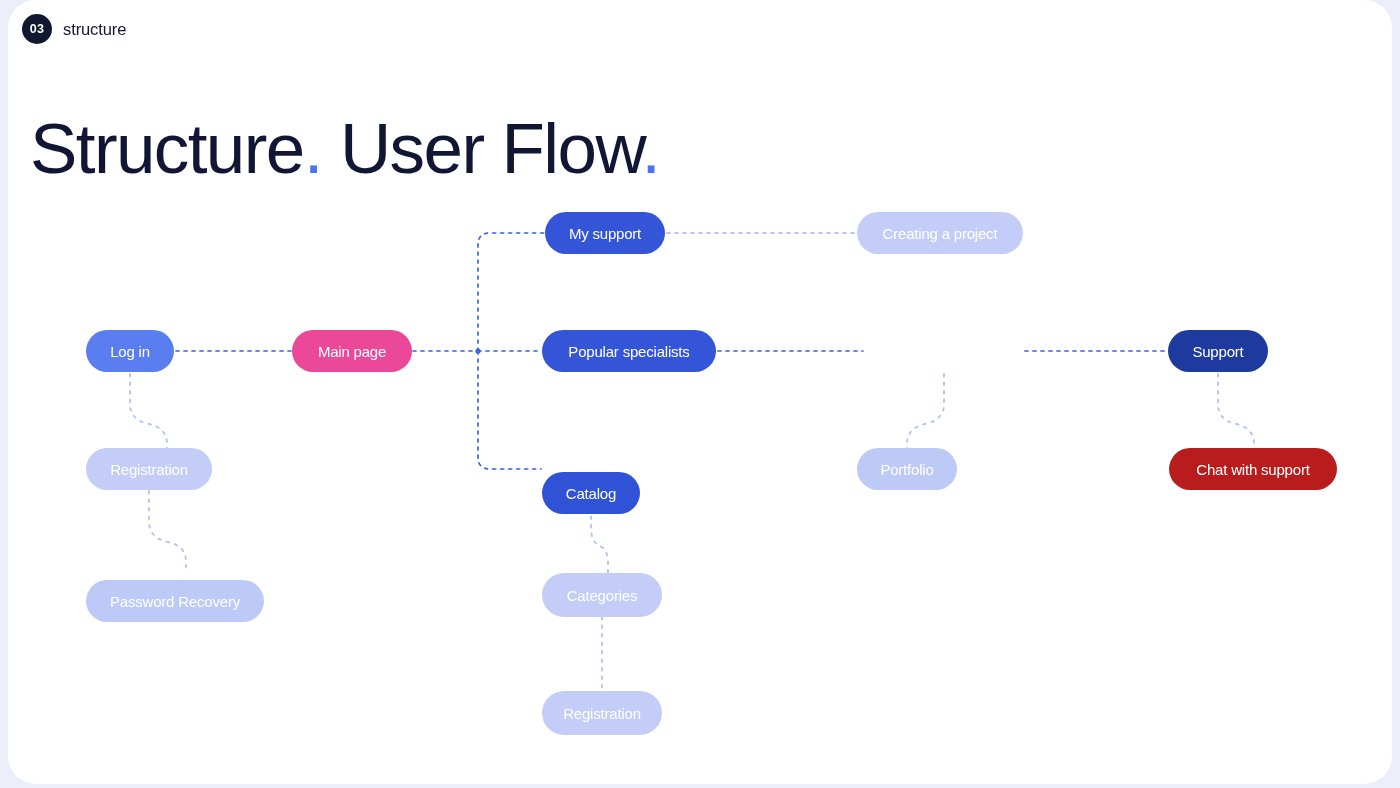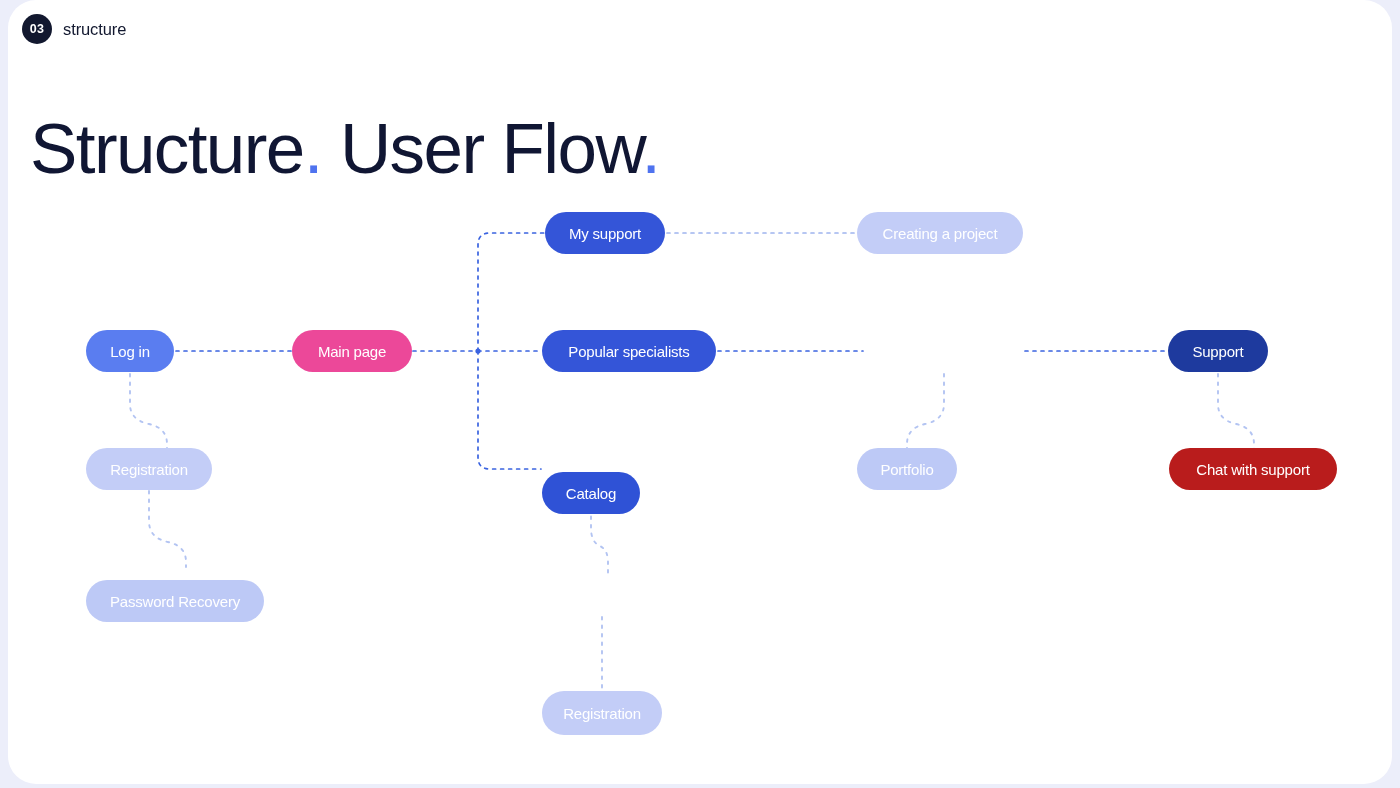--- a/index.html
+++ b/index.html
@@ -191,6 +191,9 @@
       <span>Password Recovery</span>
     </div>
 
+    <div class="node tall" style="left:594px; top:595px; width:120px; background:#c3cdf7;">
+      <span>Categories</span>
+    </div>
 
     <div class="node tall" style="left:594px; top:713px; width:120px; background:#c3cdf7;">
       <span>Registration</span>

